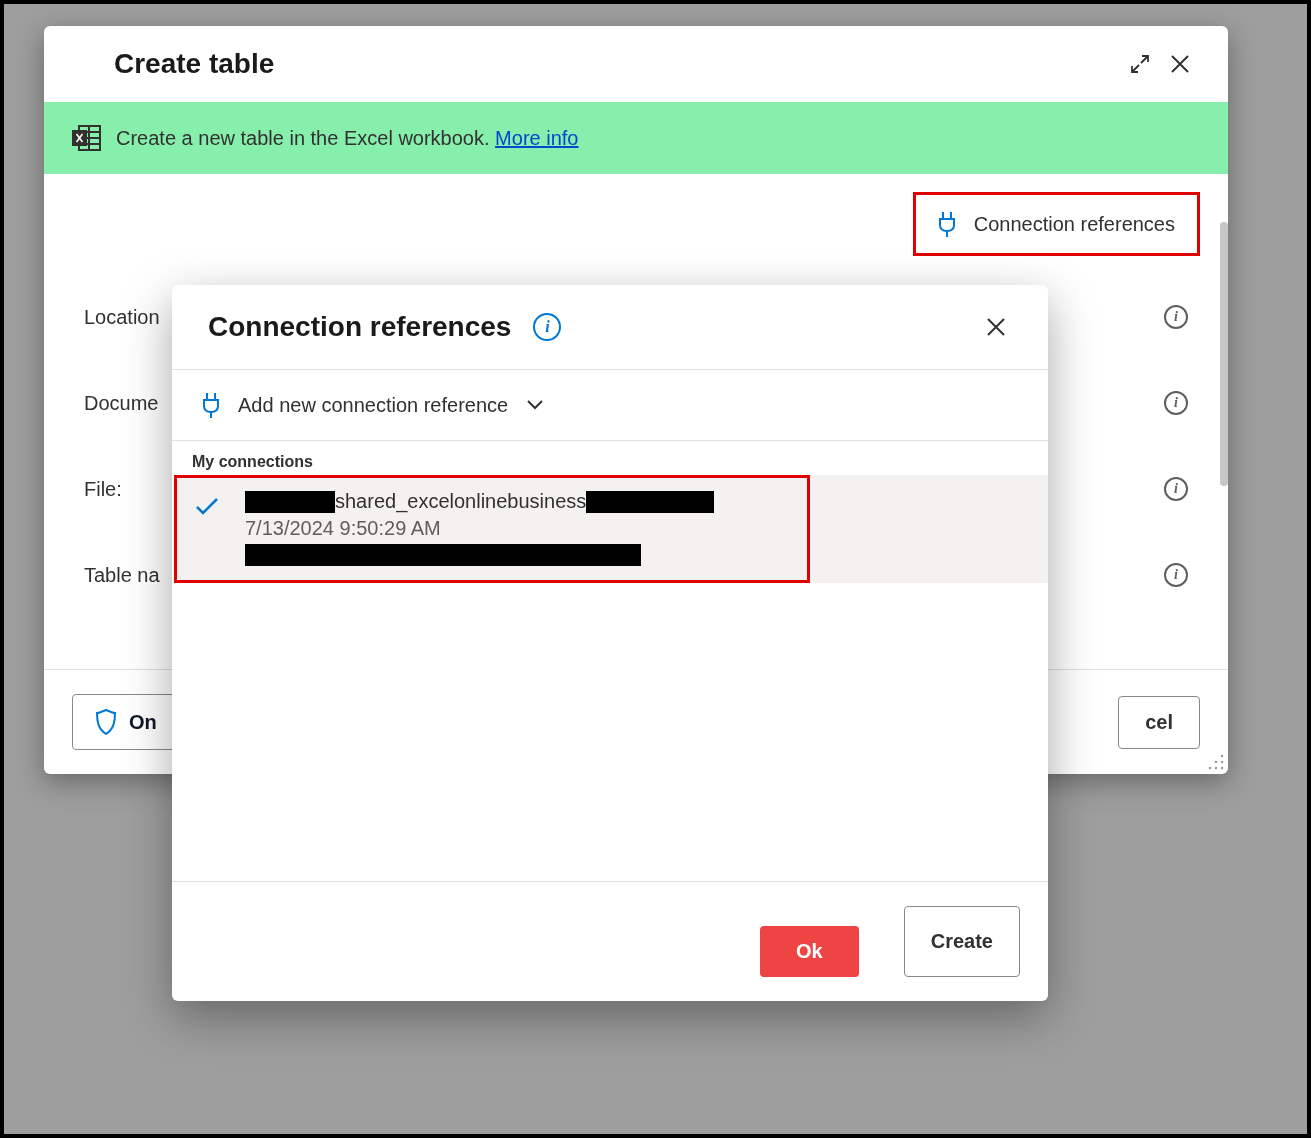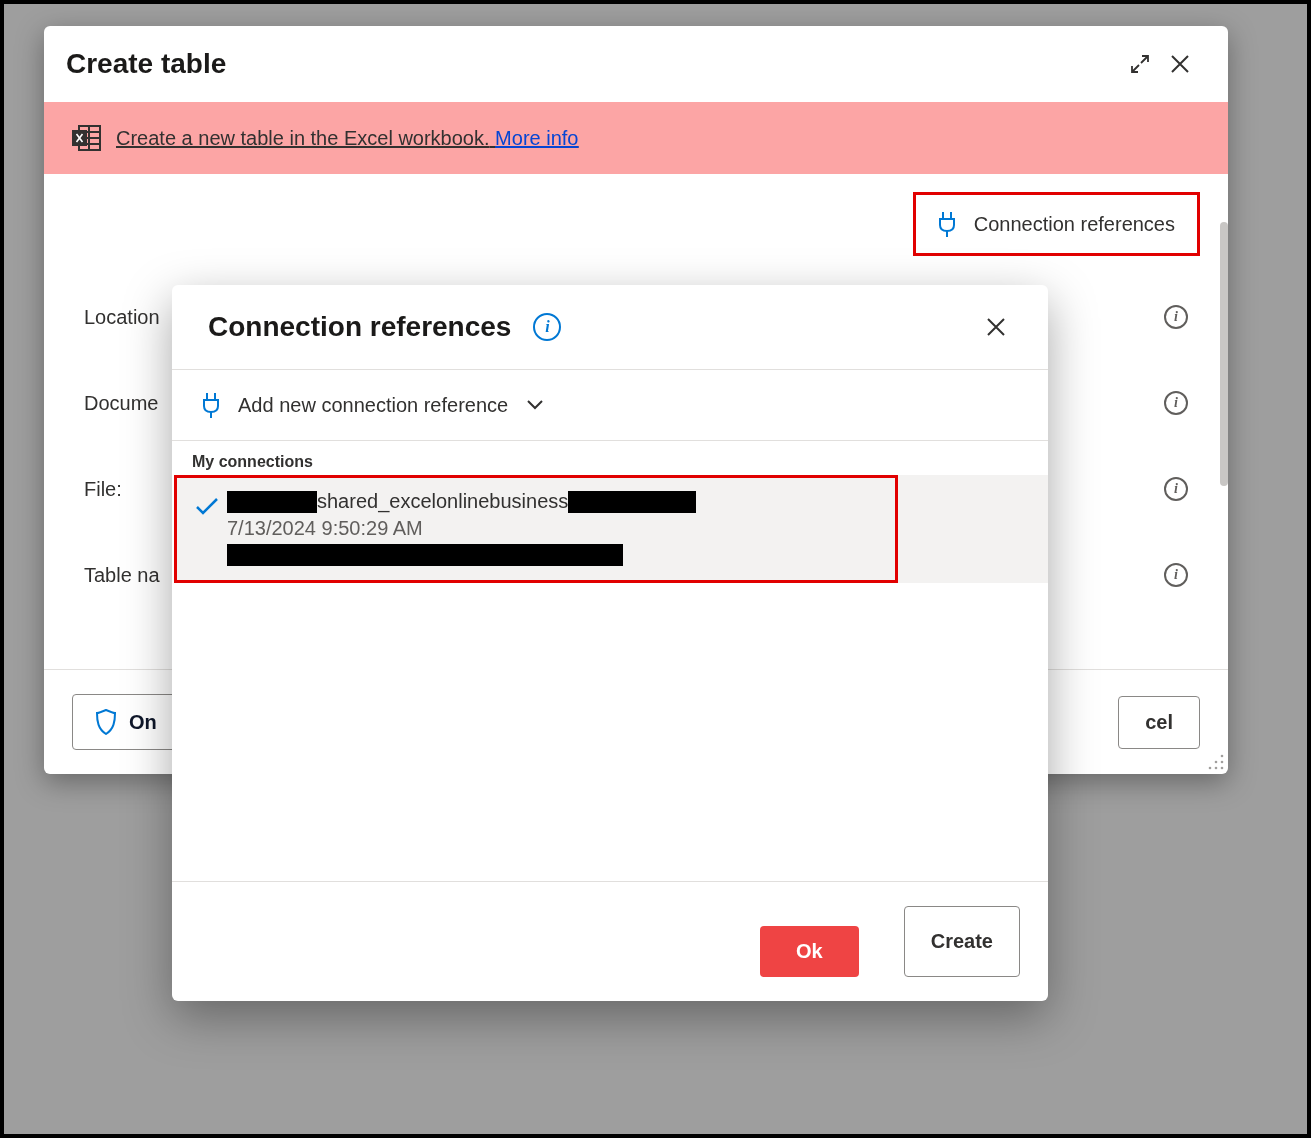--- a/index.html
+++ b/index.html
@@ -28,6 +28,7 @@
     display: flex;
     align-items: center;
     padding: 18px 28px 18px 22px;
+    margin-left: 48px;
   }
   .main-title {
     font-size: 28px;

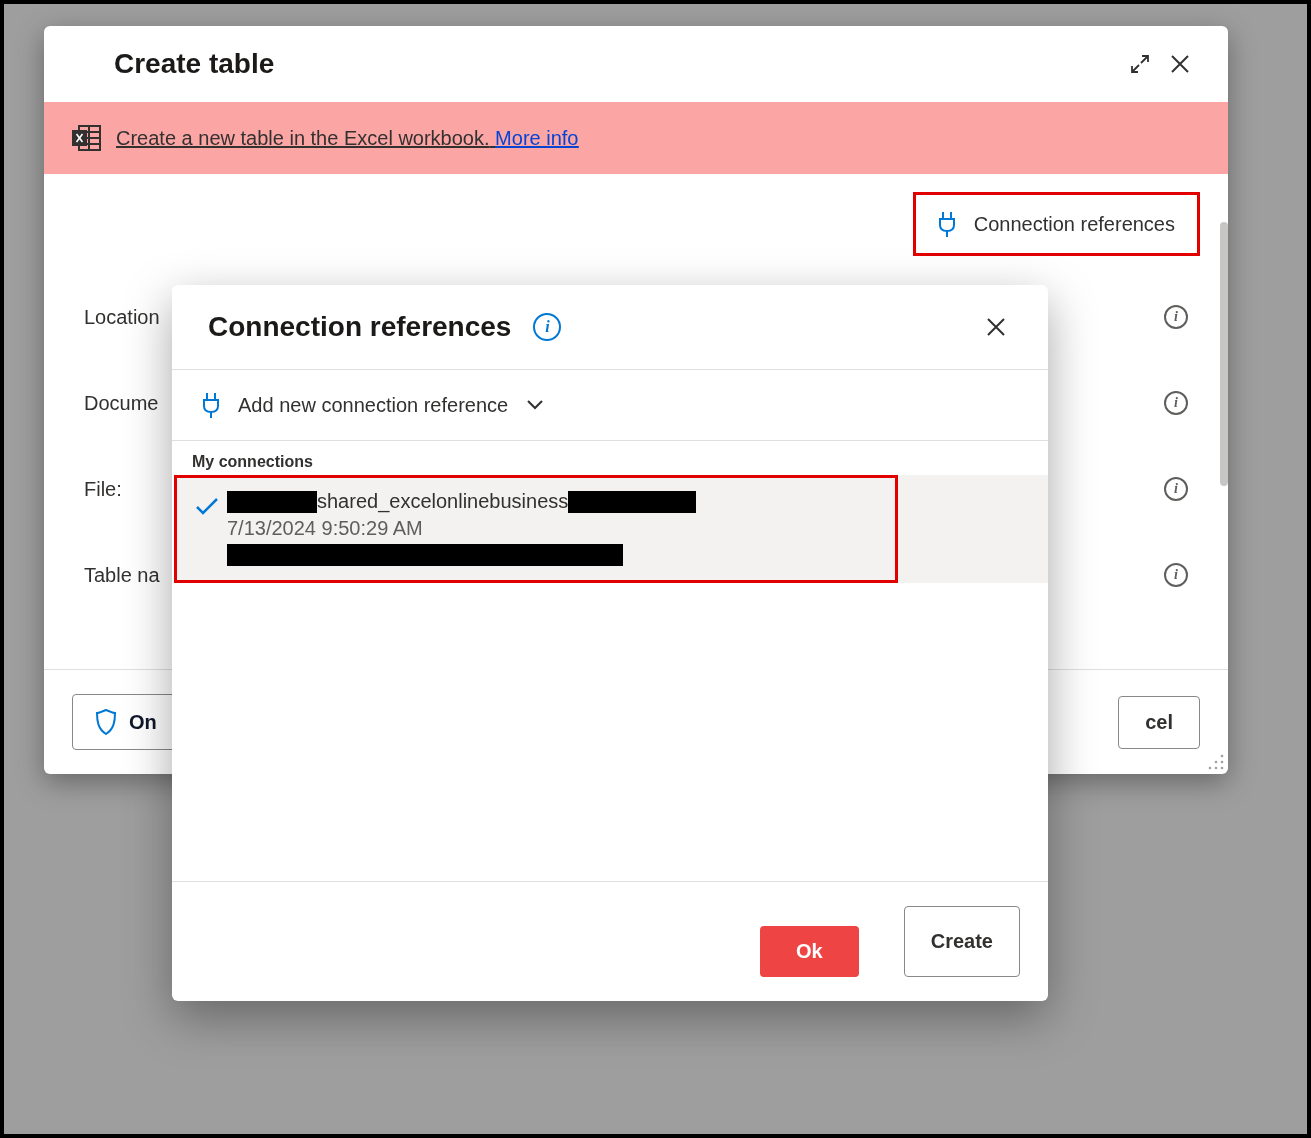--- a/index.html
+++ b/index.html
@@ -46,14 +46,13 @@
     color: #323130;
   }
   .info-bar {
-    background: #fca5a5;
+    background: #86efac;
     padding: 22px 28px;
     display: flex;
     align-items: center;
     gap: 14px;
     font-size: 20px;
     color: #323130;
-    text-decoration: underline;
   }
   .info-bar a { color: #0645d3; text-decoration: underline; }
   .connref-btn-wrap {

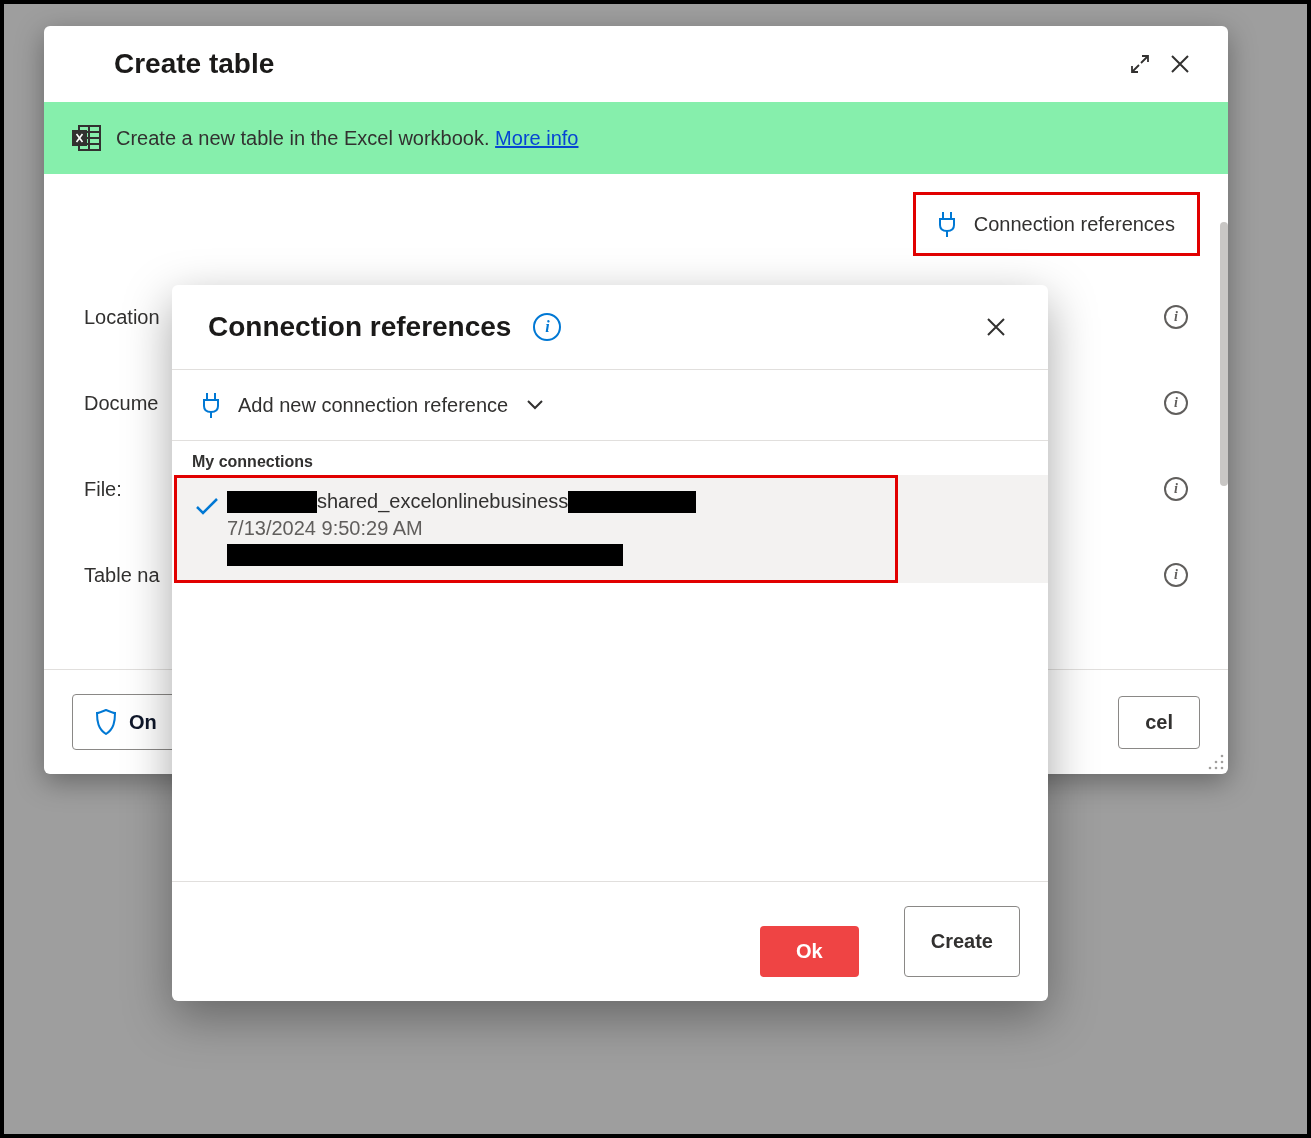--- a/index.html
+++ b/index.html
@@ -209,12 +209,12 @@
   .conn-item {
     border: 3px solid #e10000;
     margin: 0 0 0 2px;
-    width: 724px;
+    width: 636px;
     background: #f3f2f1;
     padding: 12px 18px 14px 18px;
     display: flex;
     align-items: flex-start;
-    gap: 8px;
+    gap: 26px;
     cursor: pointer;
   }
   .conn-row-wrap {

